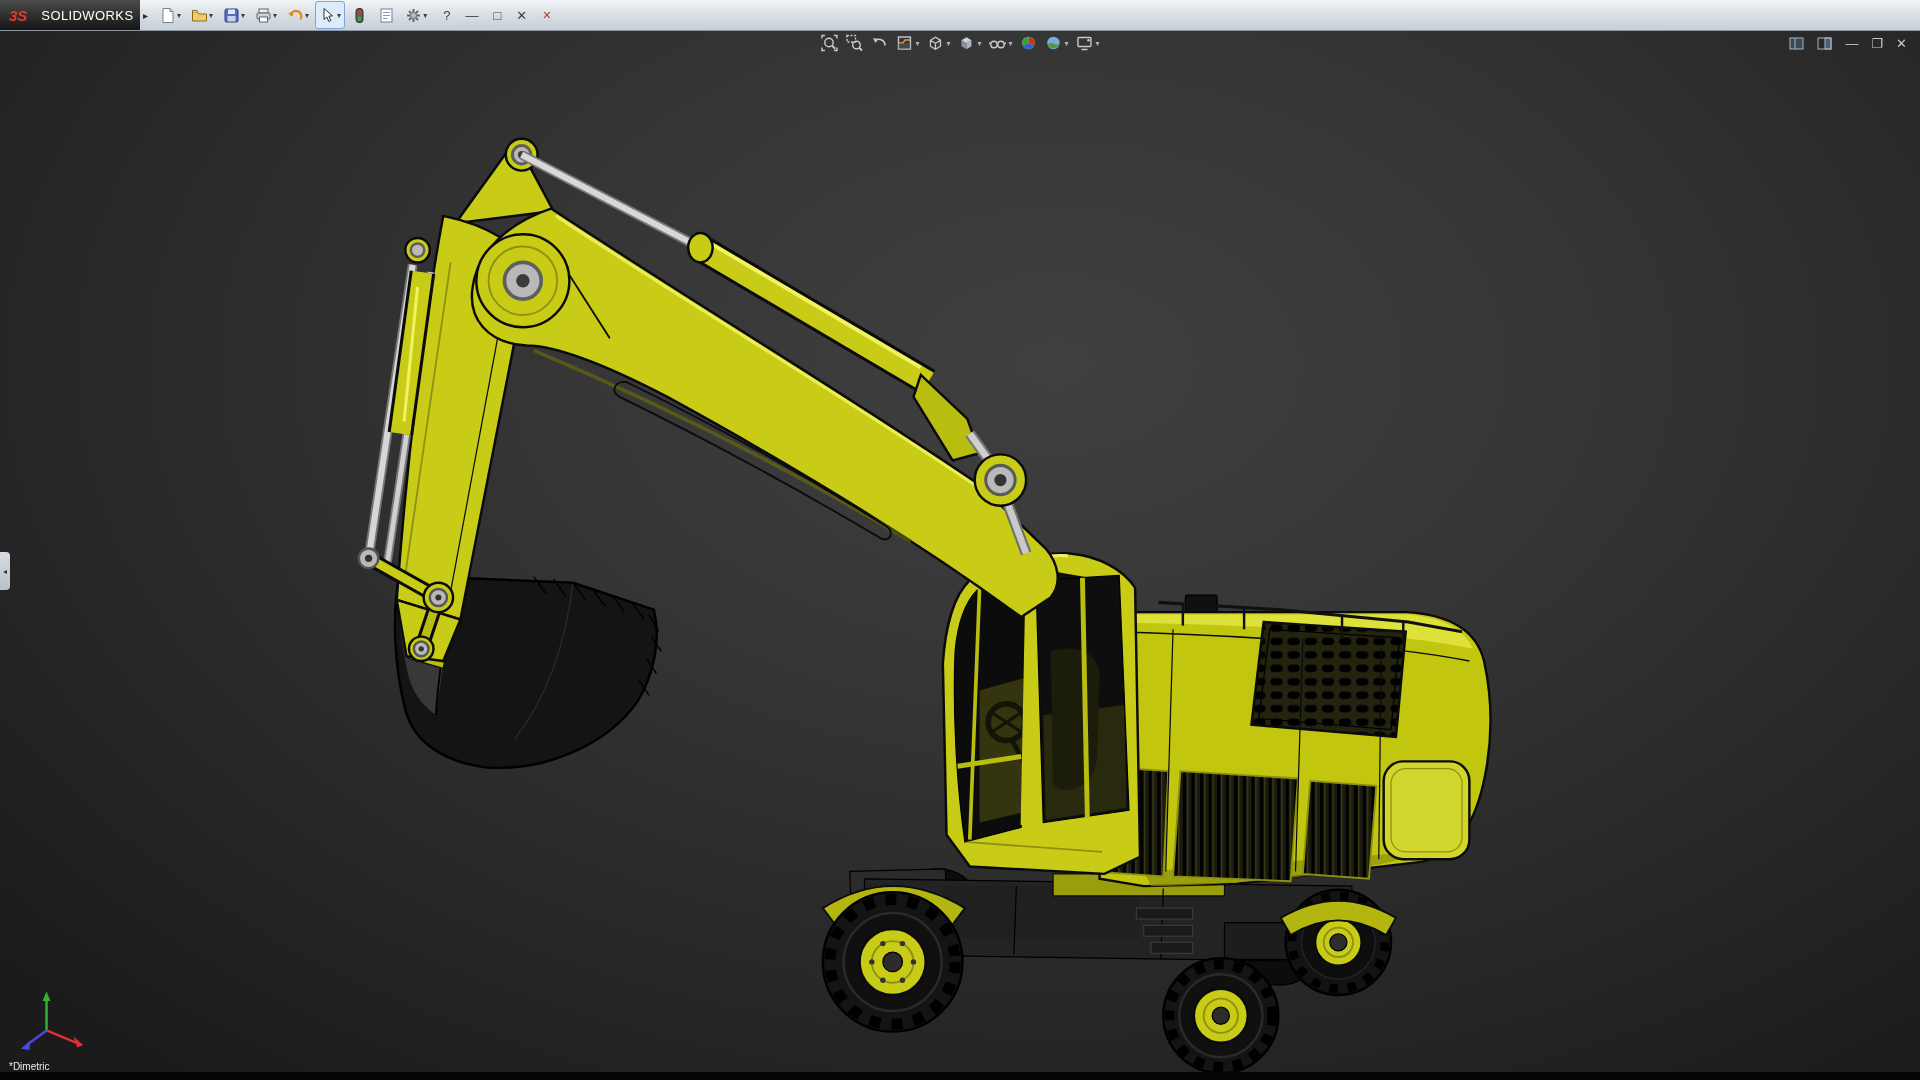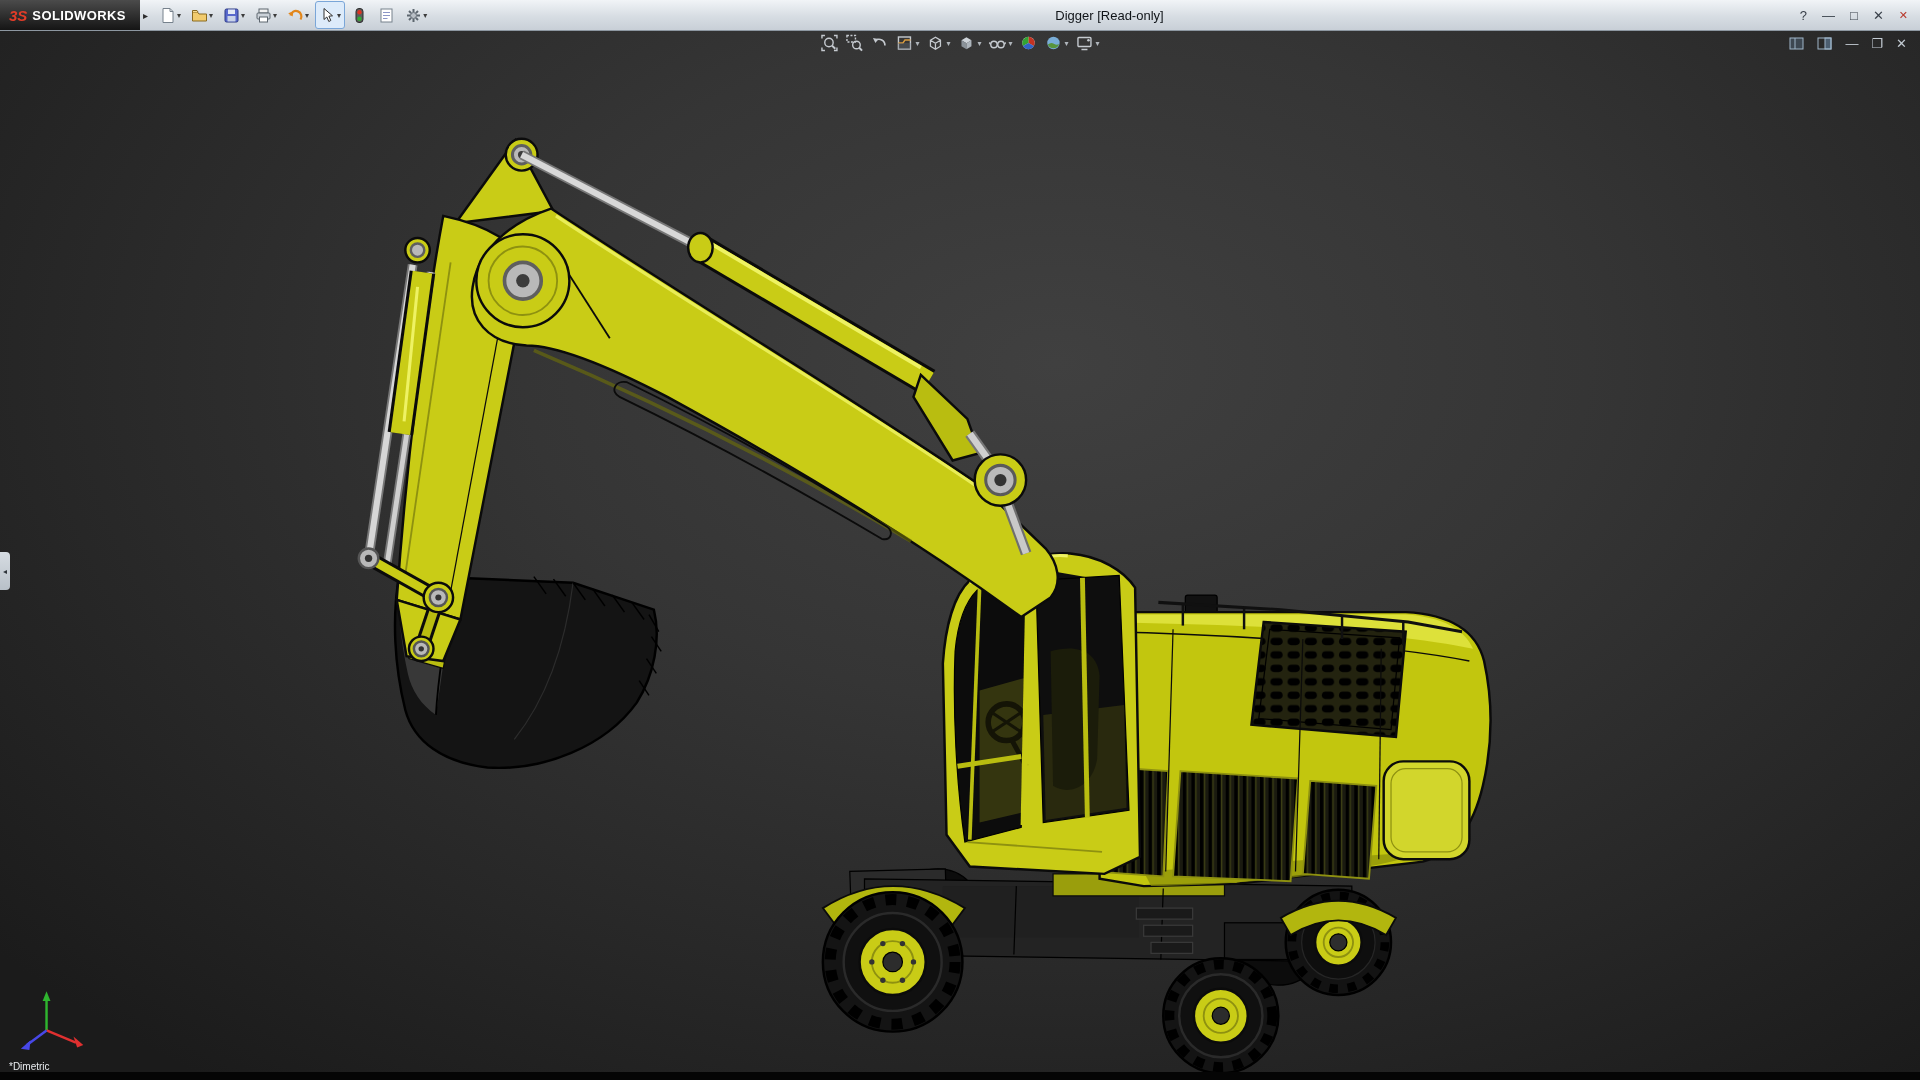--- a/index.html
+++ b/index.html
@@ -8,7 +8,7 @@
 
   
   .titlebar{position:absolute;top:0;left:0;right:0;height:30px;background:linear-gradient(#f1f4f7,#d7dde3 55%,#c8cfd7);border-bottom:1px solid #8d97a1;display:flex;align-items:center;z-index:10;}
-  .logo-block{height:30px;width:140px;flex:0 0 auto;background:linear-gradient(#4b4b4b,#151515);display:flex;align-items:center;gap:5px;padding-left:9px;box-sizing:border-box;text-align:right;}
+  .logo-block{height:30px;width:140px;flex:0 0 auto;background:linear-gradient(#4b4b4b,#151515);display:flex;align-items:center;gap:14px;padding-left:9px;box-sizing:border-box;text-align:right;}
   .logo-mark{color:#e23c28;font-weight:bold;font-style:italic;font-size:15px;line-height:1;}
   .logo-text{color:#ffffff;font-weight:bold;font-size:13px;letter-spacing:.4px;line-height:1;}
   .logo-expand{color:#2b2b2b;font-size:10px;margin:0 5px 0 3px;}

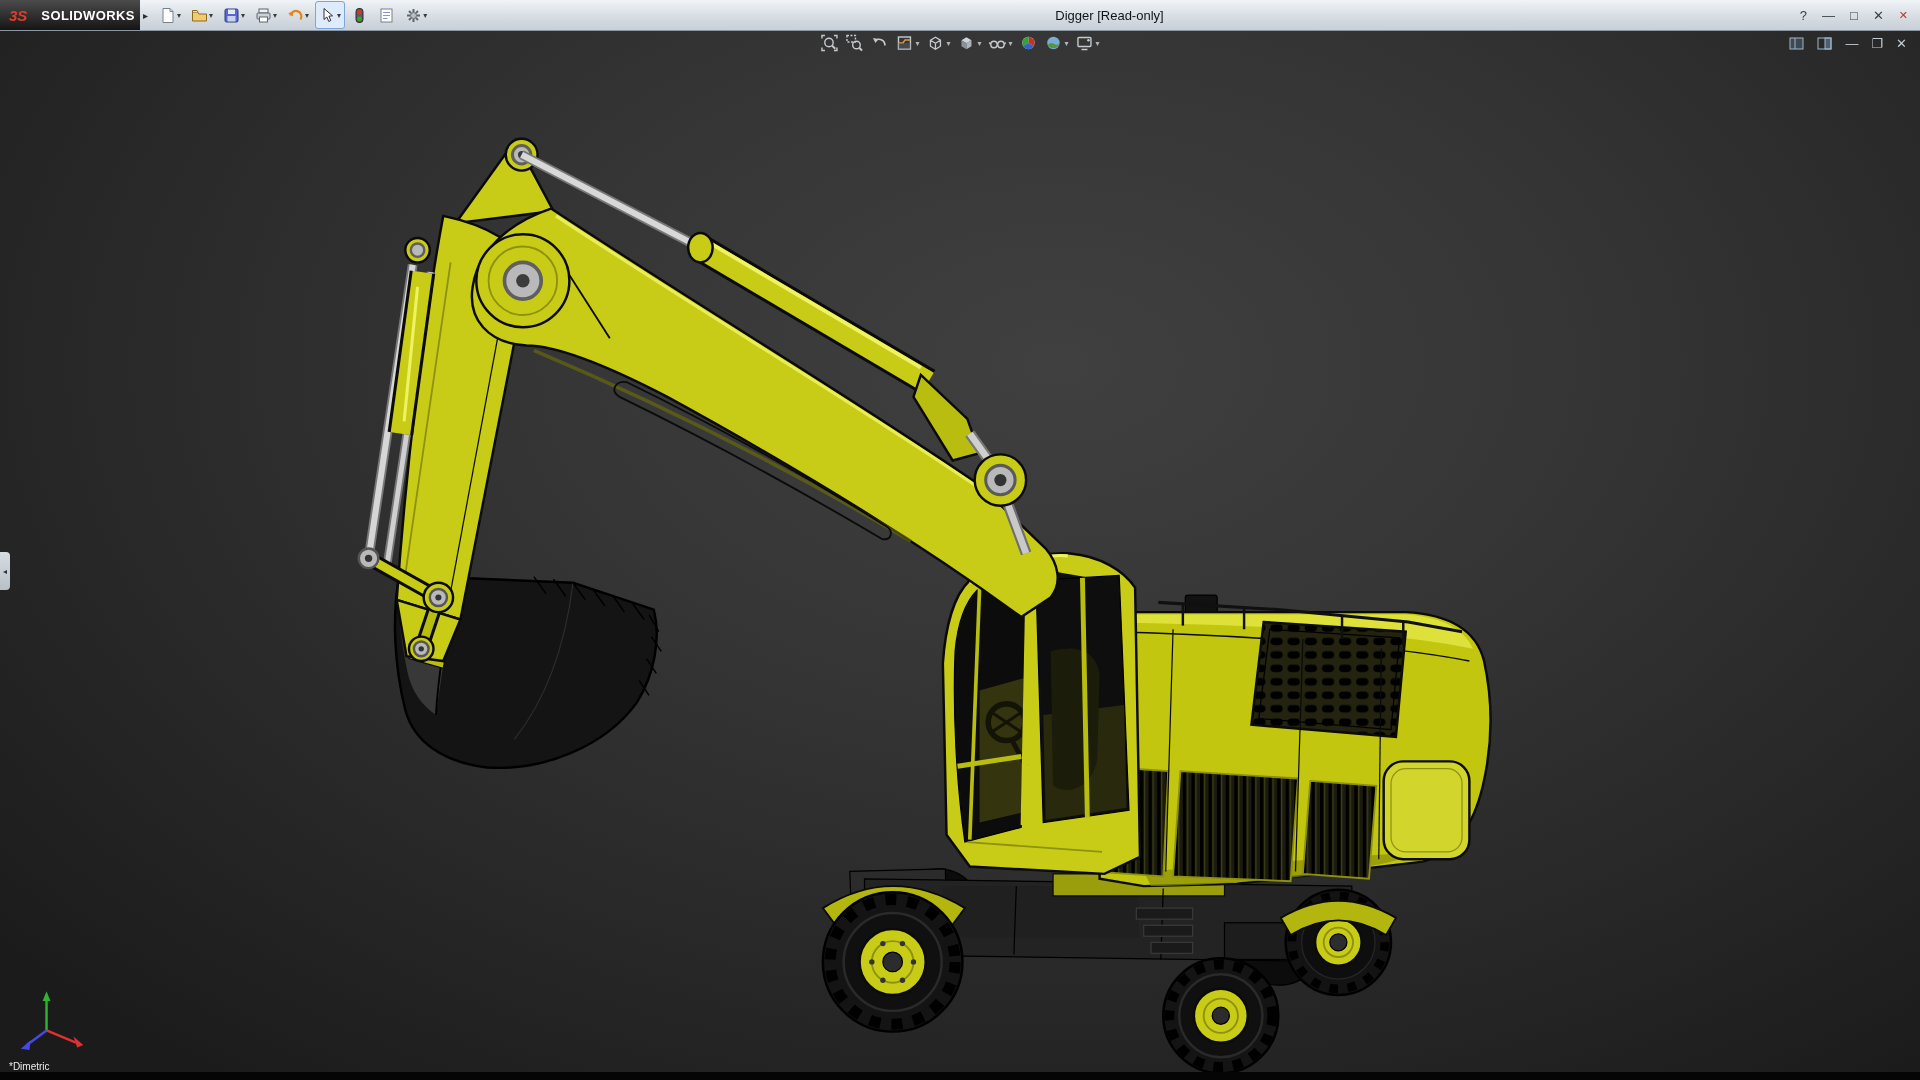--- a/index.html
+++ b/index.html
@@ -10,7 +10,7 @@
   .titlebar{position:absolute;top:0;left:0;right:0;height:30px;background:linear-gradient(#f1f4f7,#d7dde3 55%,#c8cfd7);border-bottom:1px solid #8d97a1;display:flex;align-items:center;z-index:10;}
   .logo-block{height:30px;width:140px;flex:0 0 auto;background:linear-gradient(#4b4b4b,#151515);display:flex;align-items:center;gap:14px;padding-left:9px;box-sizing:border-box;text-align:right;}
   .logo-mark{color:#e23c28;font-weight:bold;font-style:italic;font-size:15px;line-height:1;}
-  .logo-text{color:#ffffff;font-weight:bold;font-size:13px;letter-spacing:.4px;line-height:1;}
+  .logo-text{color:#ffffff;font-weight:normal;font-size:13px;letter-spacing:.4px;line-height:1;}
   .logo-expand{color:#2b2b2b;font-size:10px;margin:0 5px 0 3px;}
   .tb{display:flex;align-items:center;gap:2px;margin-left:2px;}
   .tb-btn{display:flex;align-items:center;height:26px;padding:0 3px;border-radius:3px;border:1px solid transparent;}

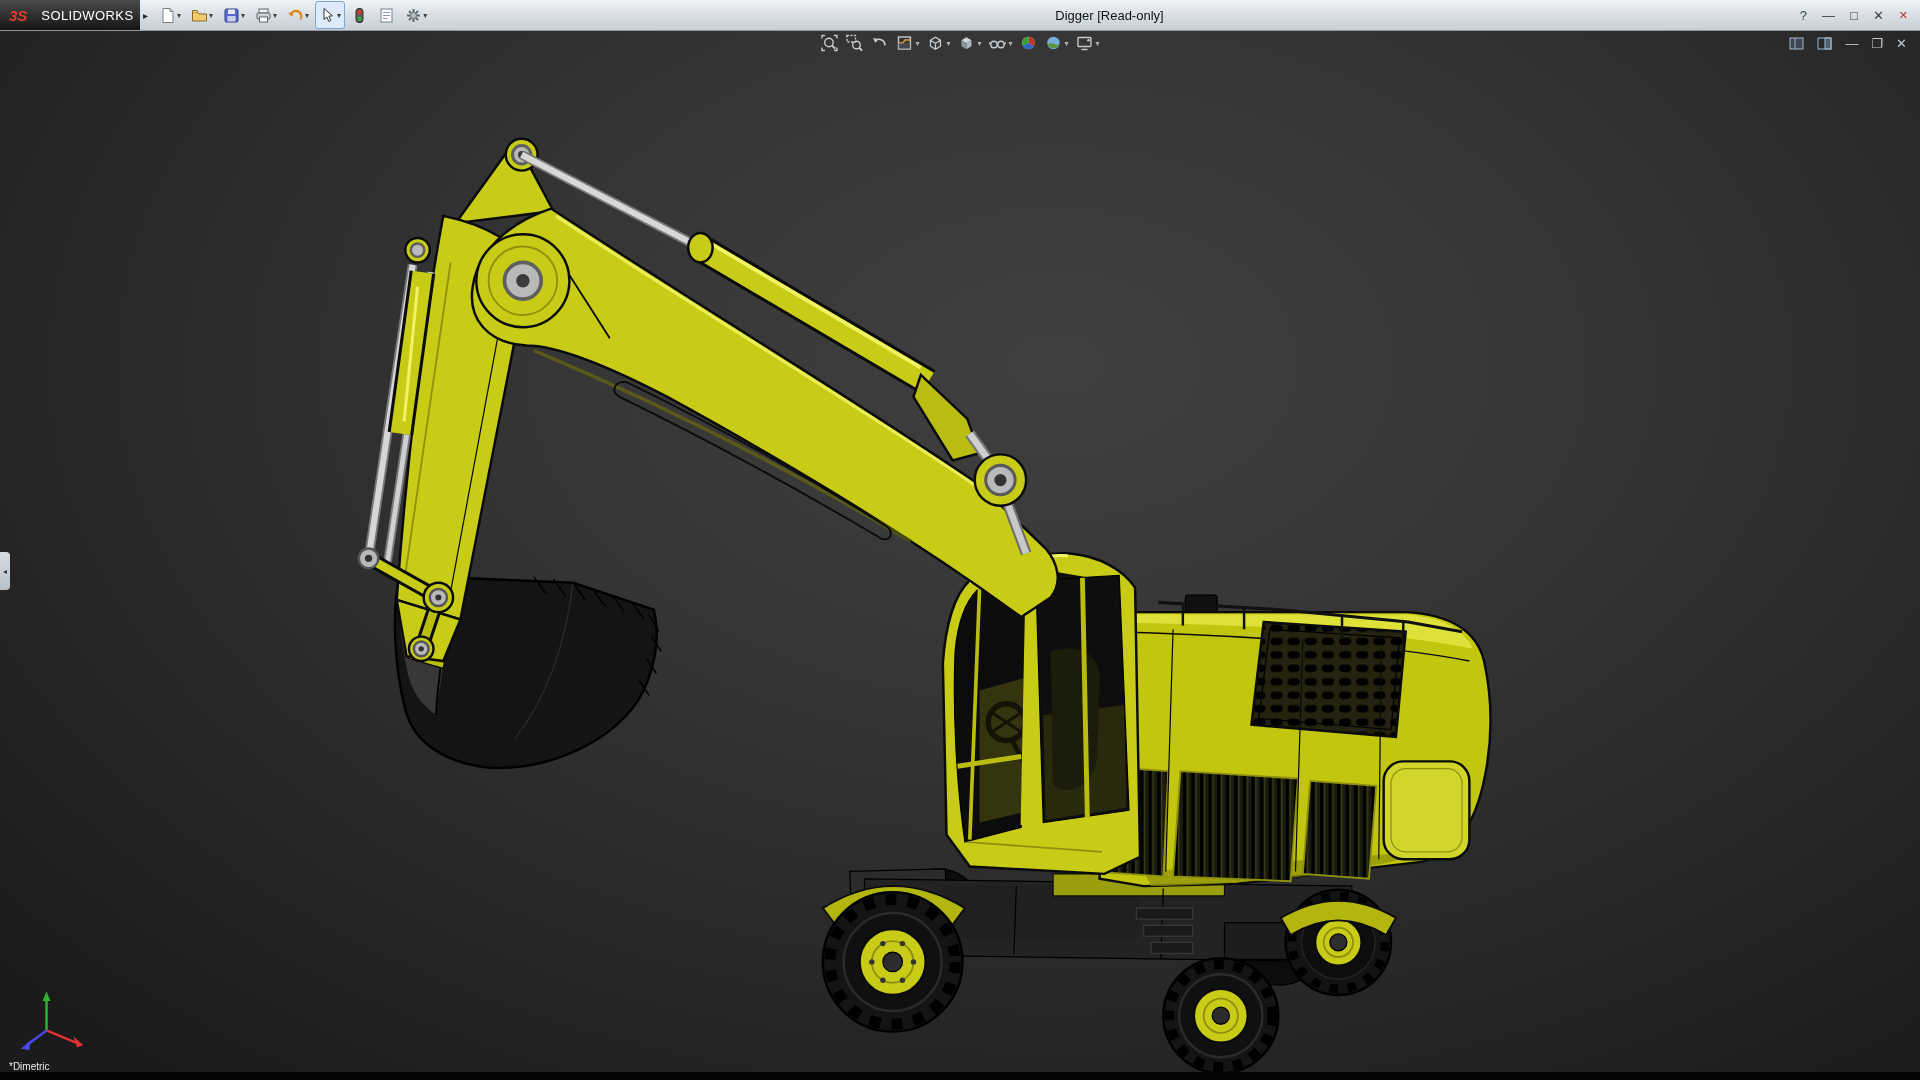--- a/index.html
+++ b/index.html
@@ -119,7 +119,6 @@
       </div>
     </div>
 
-    <div class="win-title">Digger [Read-only]</div>
 
     <div class="win-controls">
       <span>?</span>

